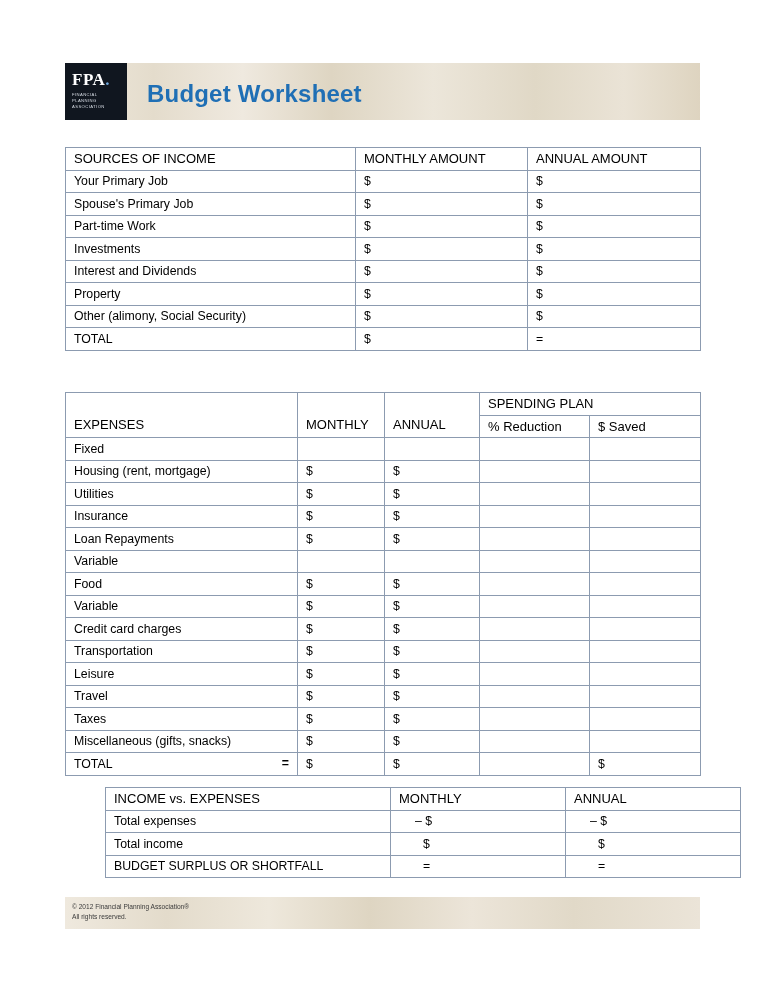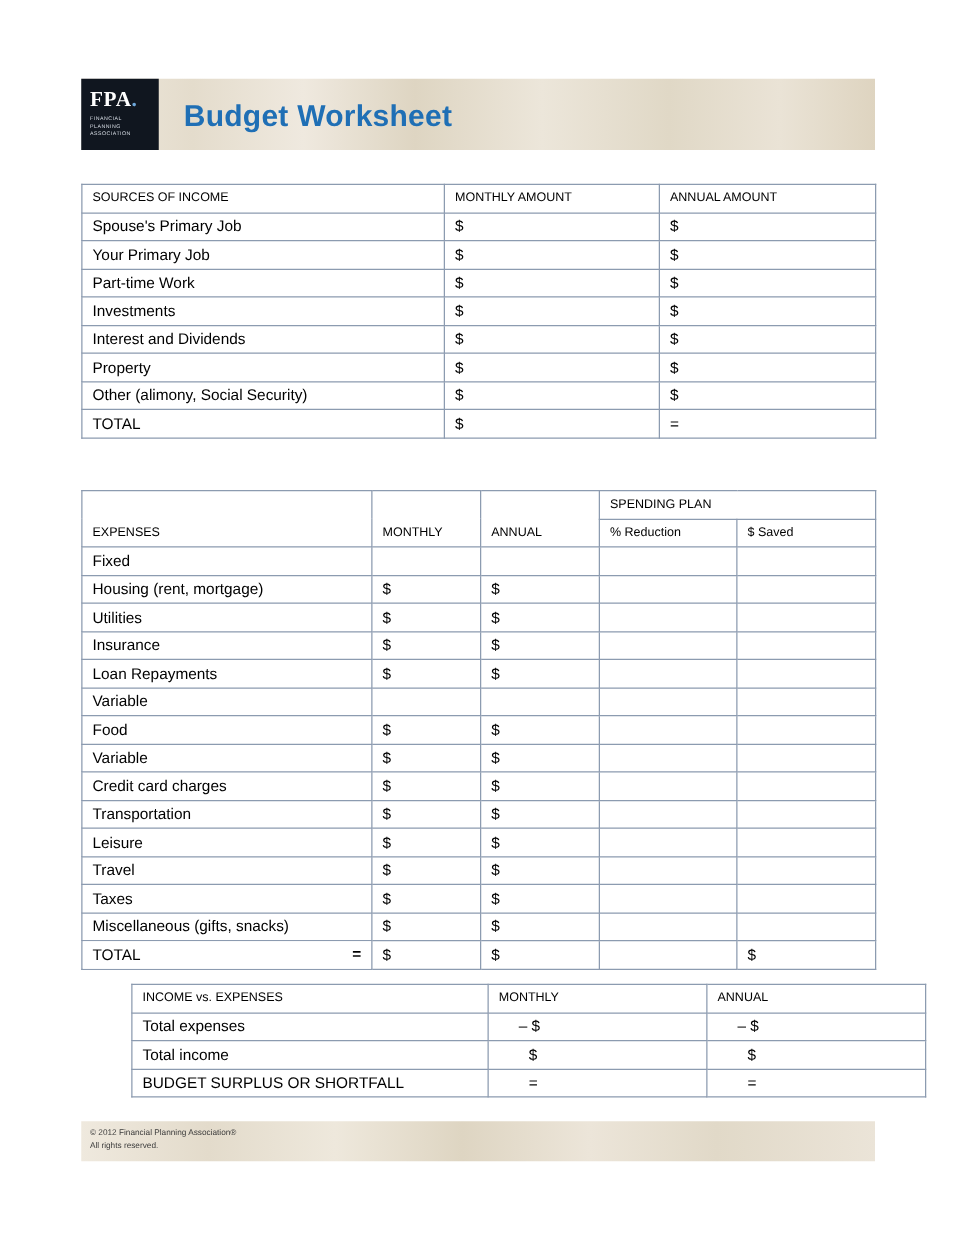--- a/index.html
+++ b/index.html
@@ -94,7 +94,7 @@
   .hdr td, .hdr th {
     background: #dde5f0;
     font-weight: bold;
-    font-size: 10px;
+    font-size: 13px;
   }
   .ctr { text-align: center; padding-left: 0; }
   .bold { font-weight: bold; }

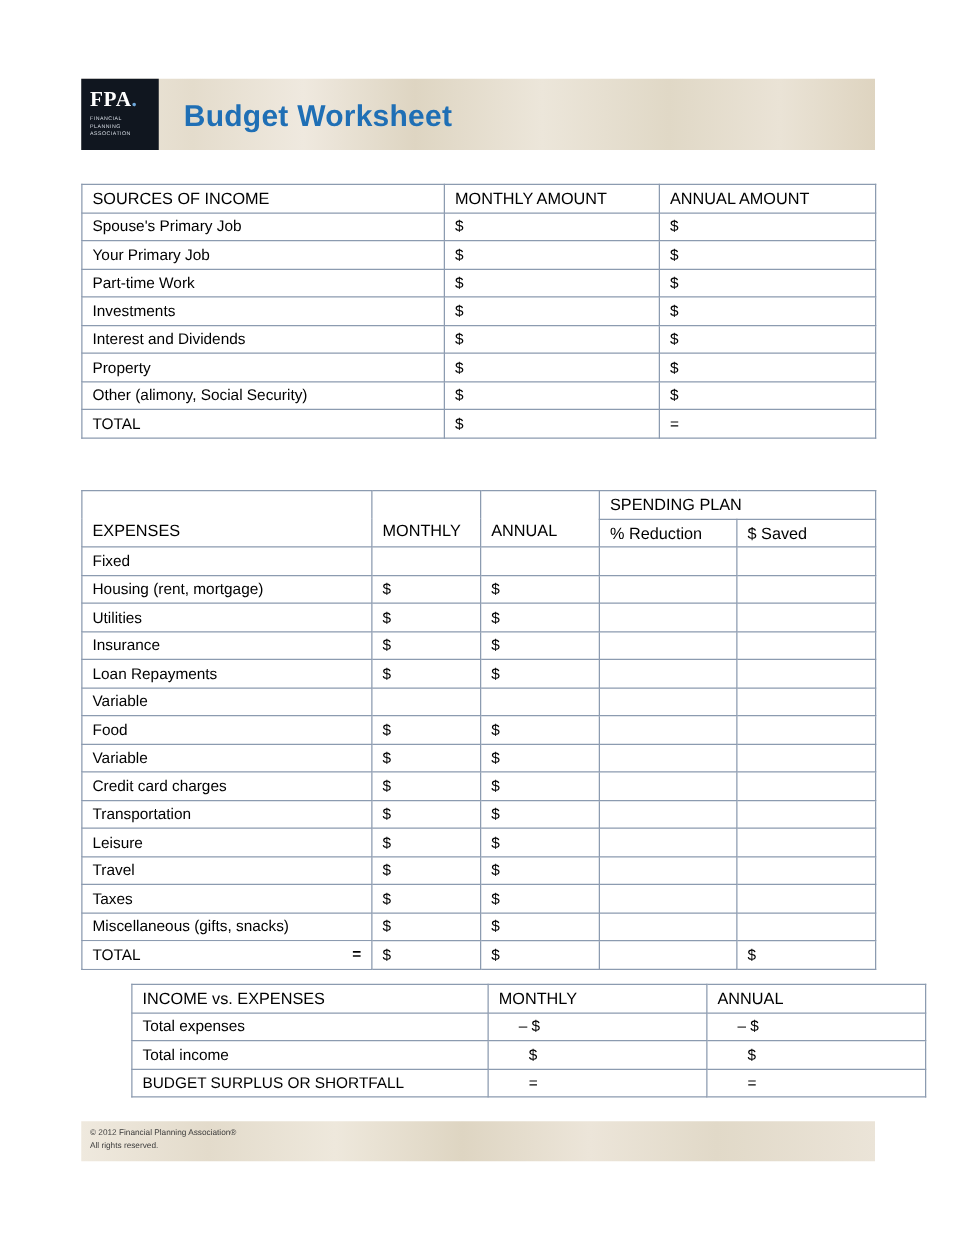--- a/index.html
+++ b/index.html
@@ -161,12 +161,12 @@
       <th class="ctr">ANNUAL AMOUNT</th>
     </tr>
     <tr>
+      <td class="indent">Your Primary Job</td>
+      <td class="dollar">$</td>
+      <td class="dollar">$</td>
+    </tr>
+    <tr>
       <td class="indent">Spouse's Primary Job</td>
-      <td class="dollar">$</td>
-      <td class="dollar">$</td>
-    </tr>
-    <tr>
-      <td class="indent">Your Primary Job</td>
       <td class="dollar">$</td>
       <td class="dollar">$</td>
     </tr>

